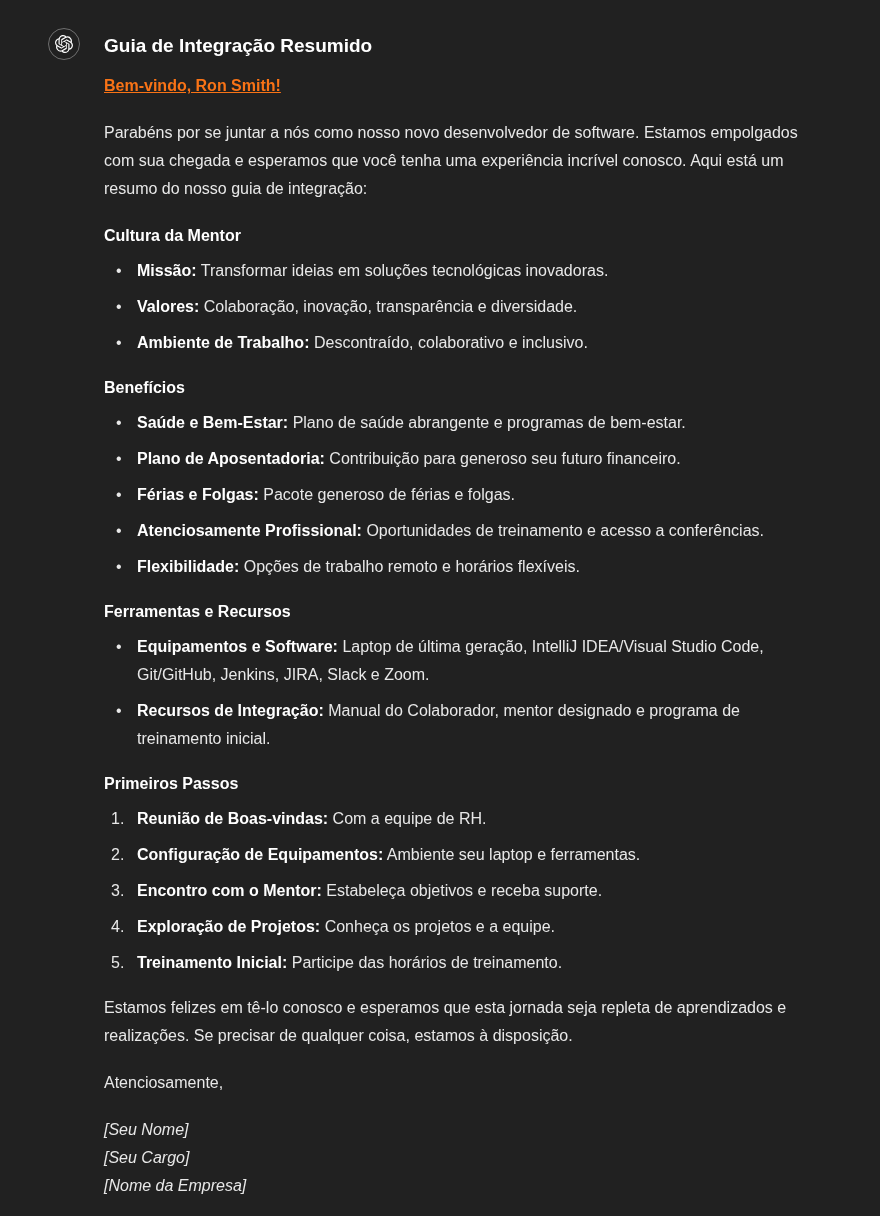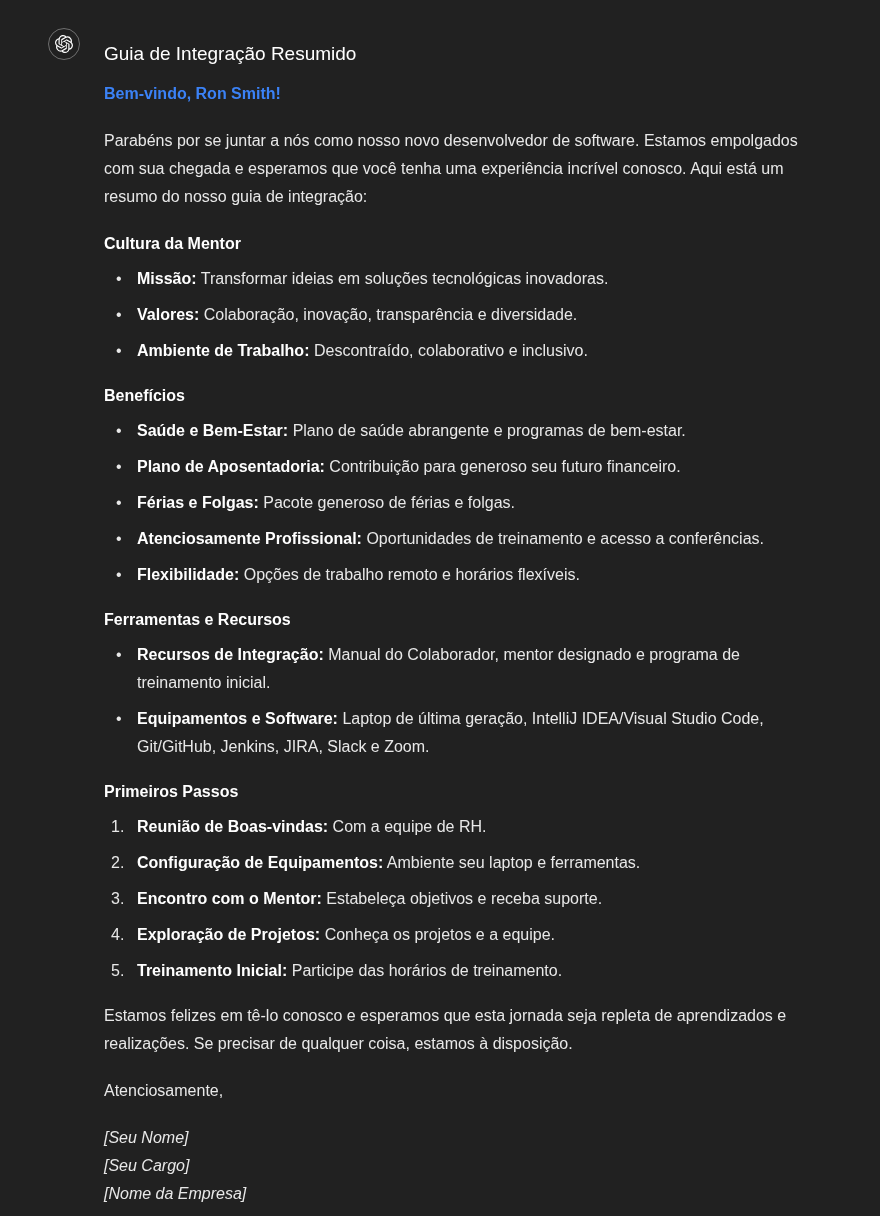--- a/index.html
+++ b/index.html
@@ -35,9 +35,9 @@
   h2.msg-title {
     font-size: 19px;
     line-height: 30px;
-    font-weight: 400;
+    font-weight: 700;
     color: #ffffff;
-    margin: 11px 0 11px 0;
+    margin: 3px 0 11px 0;
   }
   p { margin: 0 0 19px 0; }
   p.bold { font-weight: 700; color: #3b82f6; }

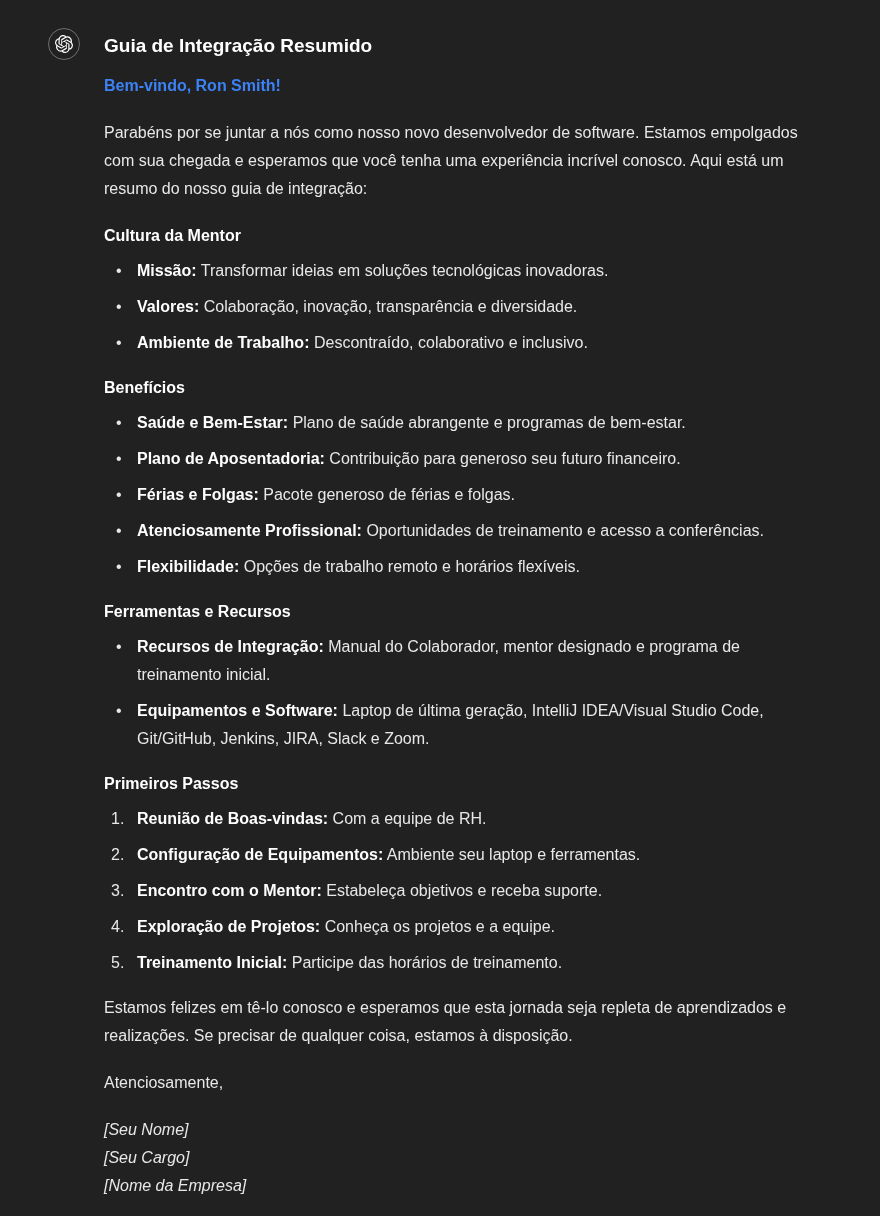--- a/index.html
+++ b/index.html
@@ -40,7 +40,7 @@
     margin: 3px 0 11px 0;
   }
   p { margin: 0 0 19px 0; }
-  p.bold { font-weight: 700; color: #3b82f6; }
+  p.bold { font-weight: 700; color: #f97316; text-decoration: underline; }
   h3.section-heading {
     font-size: 16px;
     line-height: 28px;

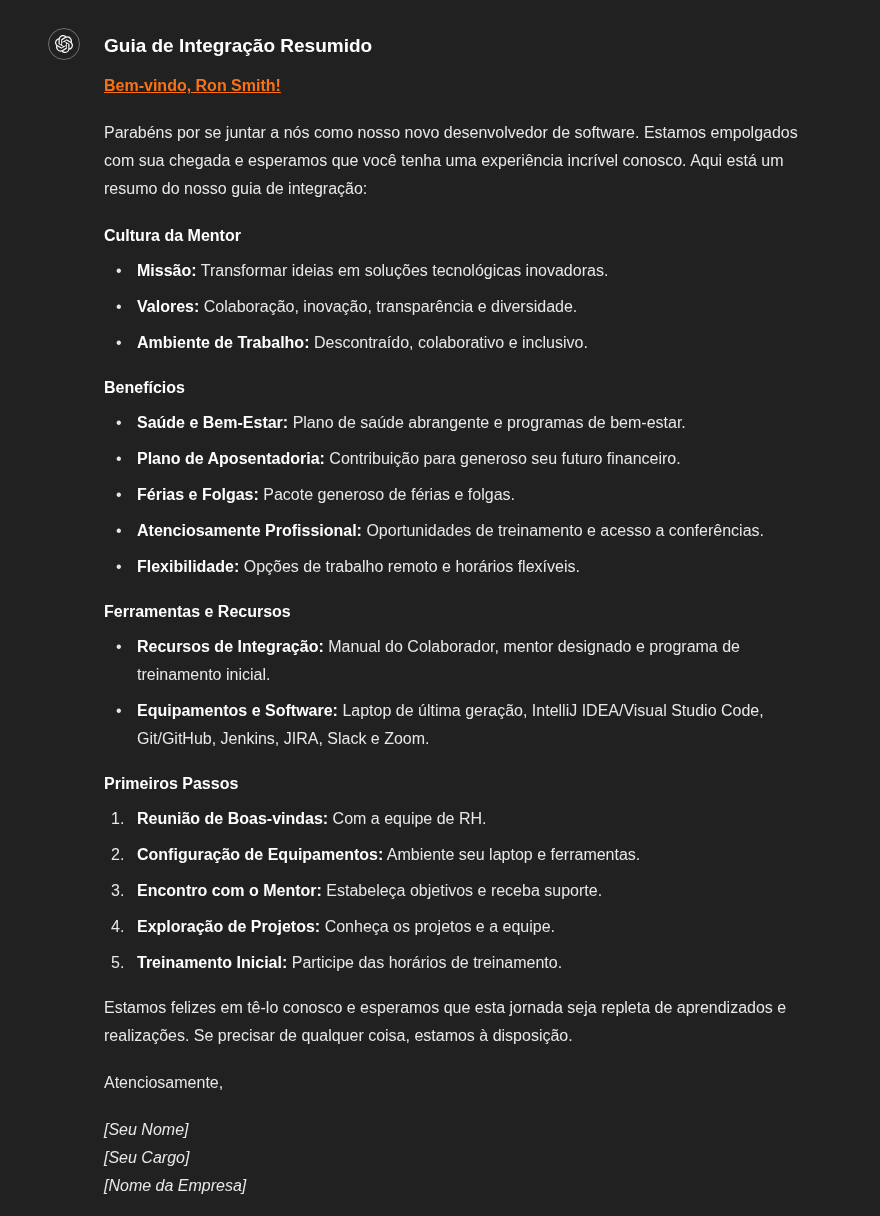--- a/index.html
+++ b/index.html
@@ -112,8 +112,8 @@
 
     <h3 class="section-heading">Ferramentas e Recursos</h3>
     <ul class="bullet-list">
+      <li class="list-item"><span class="item-label">Equipamentos e Software:</span> <span>Laptop de última geração, IntelliJ IDEA/Visual Studio Code, Git/GitHub, Jenkins, JIRA, Slack e Zoom.</span></li>
       <li class="list-item"><span class="item-label">Recursos de Integração:</span> <span>Manual do Colaborador, mentor designado e programa de treinamento inicial.</span></li>
-      <li class="list-item"><span class="item-label">Equipamentos e Software:</span> <span>Laptop de última geração, IntelliJ IDEA/Visual Studio Code, Git/GitHub, Jenkins, JIRA, Slack e Zoom.</span></li>
     </ul>
 
     <h3 class="section-heading">Primeiros Passos</h3>

